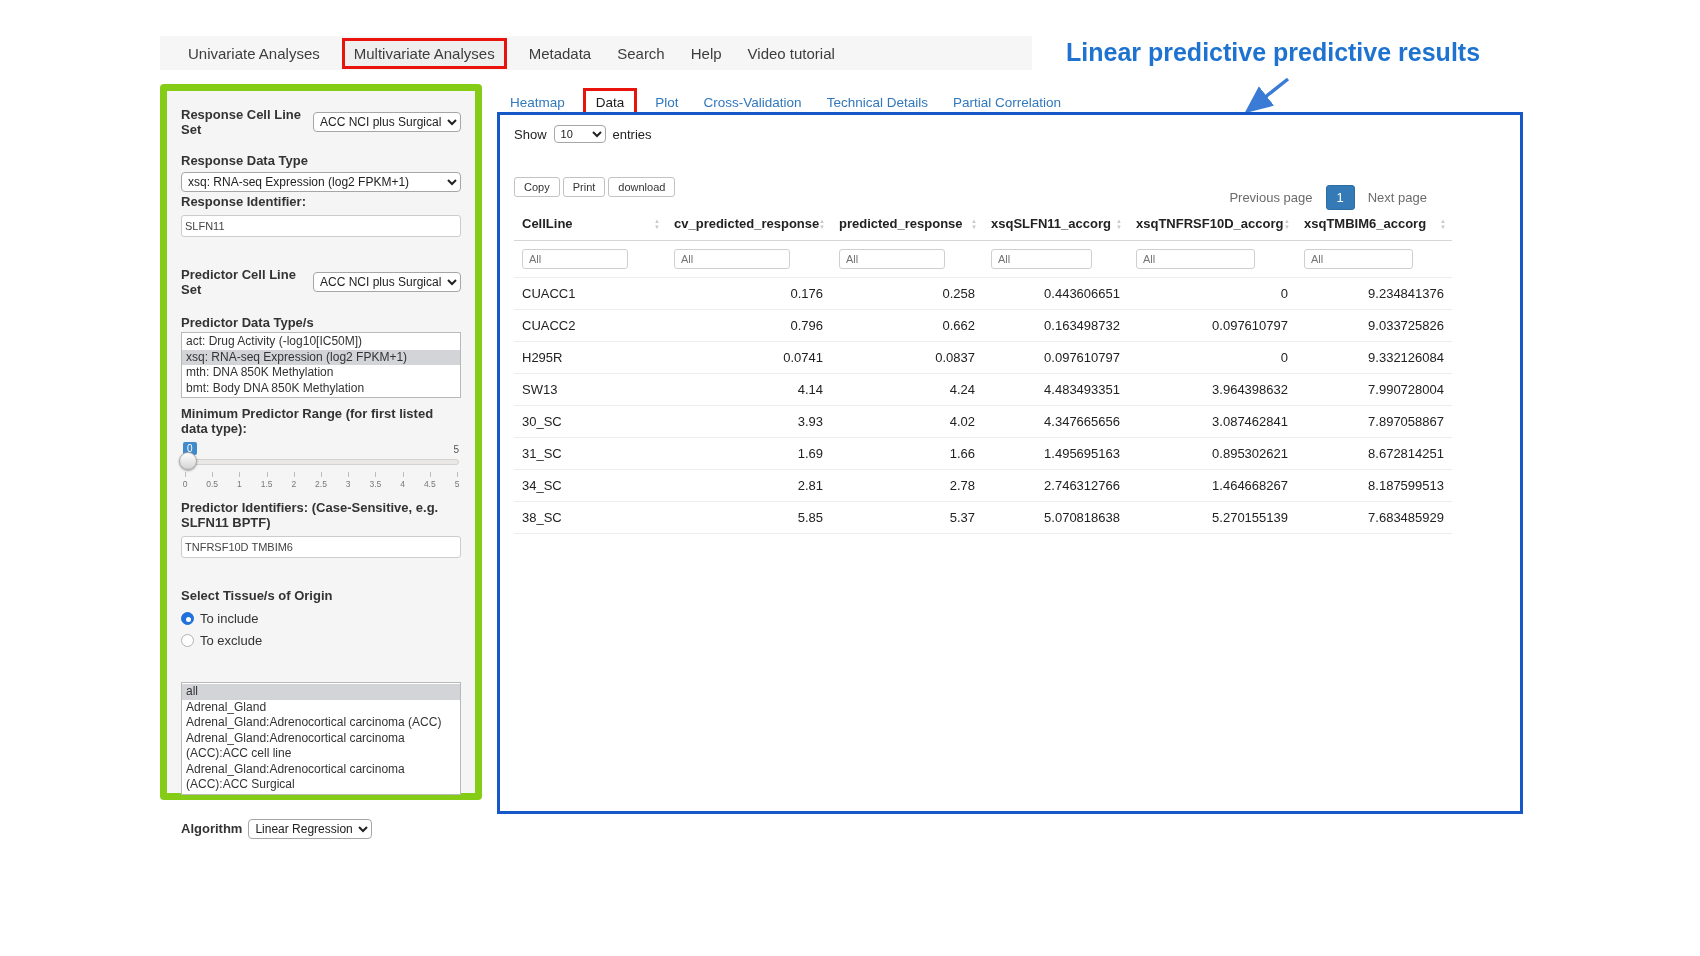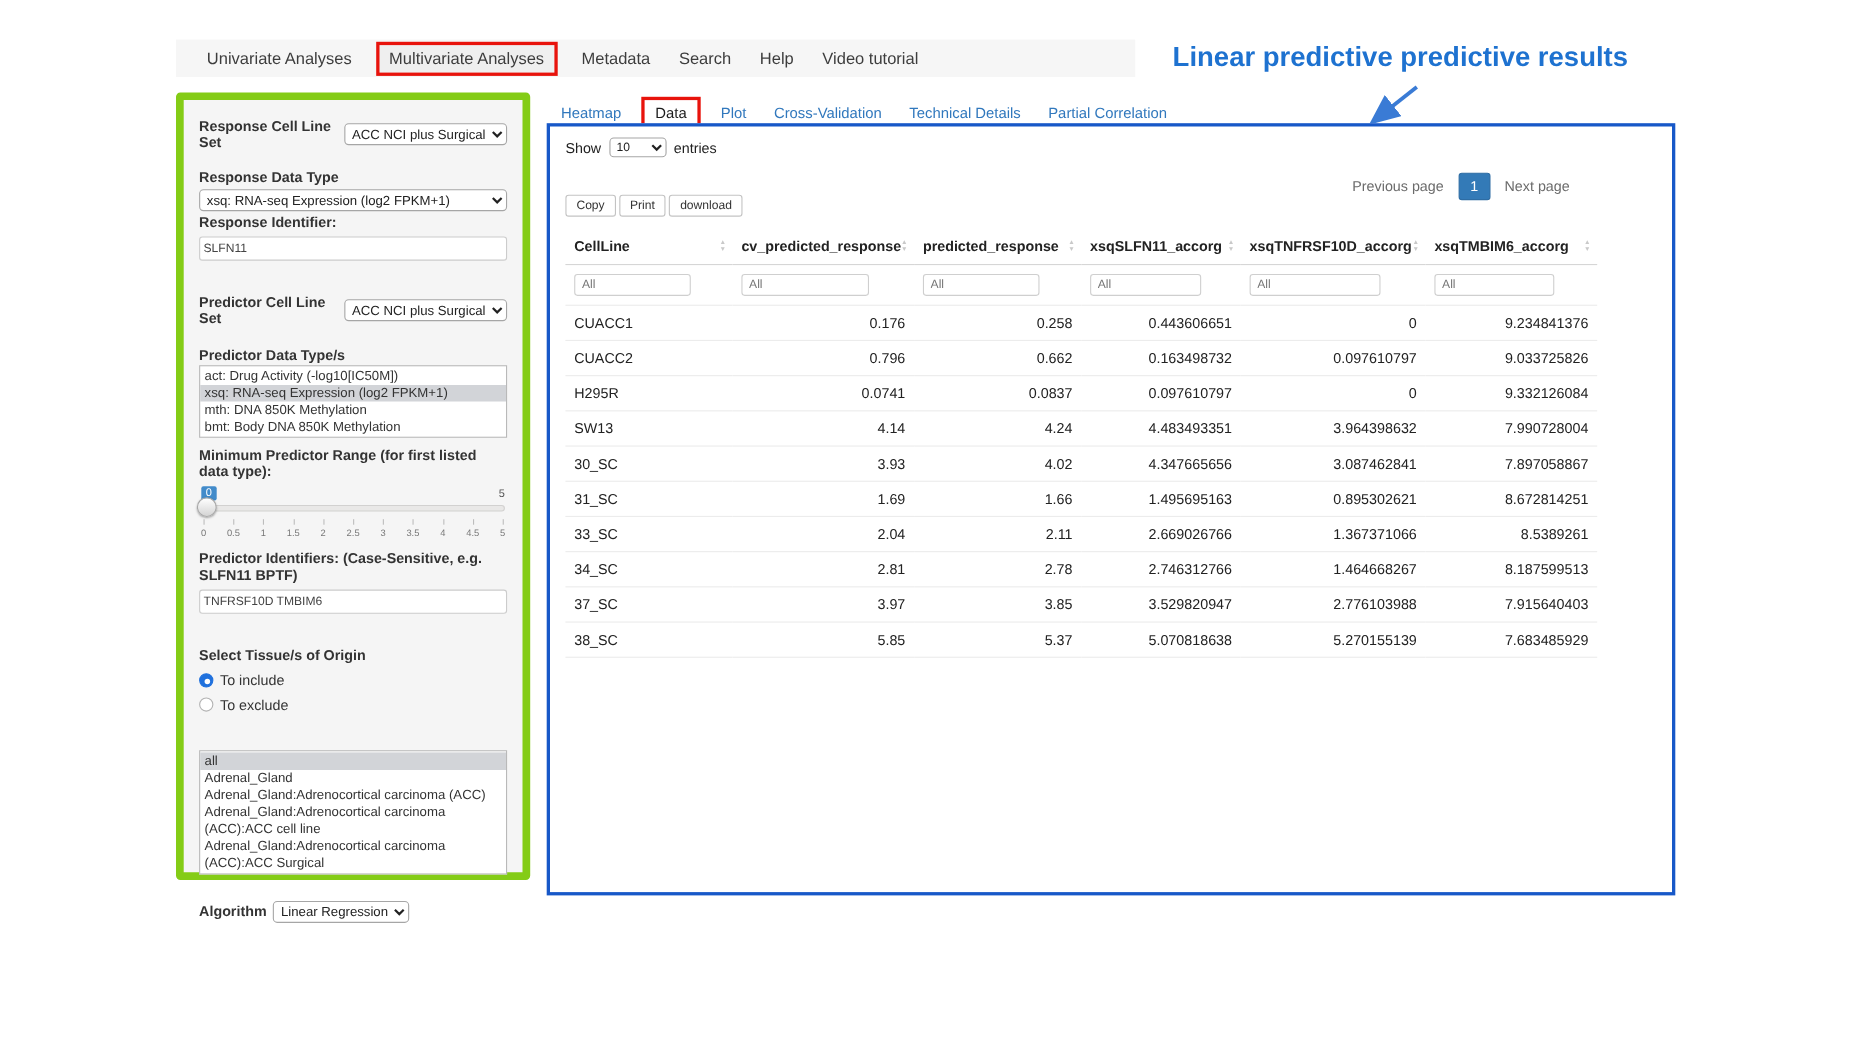--- a/index.html
+++ b/index.html
@@ -64,7 +64,7 @@
   .show-row { display:flex; align-items:center; gap:7px; font-size:13px; color:#222; }
   .show-row select { font-size:11px; min-width:52px; }
   .showing { margin-top:15px; font-size:13px; color:#222; }
-  .pagination { position:absolute; top:42px; right:85px; display:flex; align-items:center; gap:5px; font-size:13px; color:#6b6b6b; }
+  .pagination { position:absolute; top:70px; right:85px; display:flex; align-items:center; gap:5px; font-size:13px; color:#6b6b6b; }
   .page-btn { padding:5px 8px; cursor:pointer; }
   .page-current { background:#337ab7; color:#fff; border:1px solid #2e6da4; border-radius:3px; padding:4px 10px; cursor:pointer; }
   .dt-buttons { margin-top:34px; display:flex; gap:3px; }

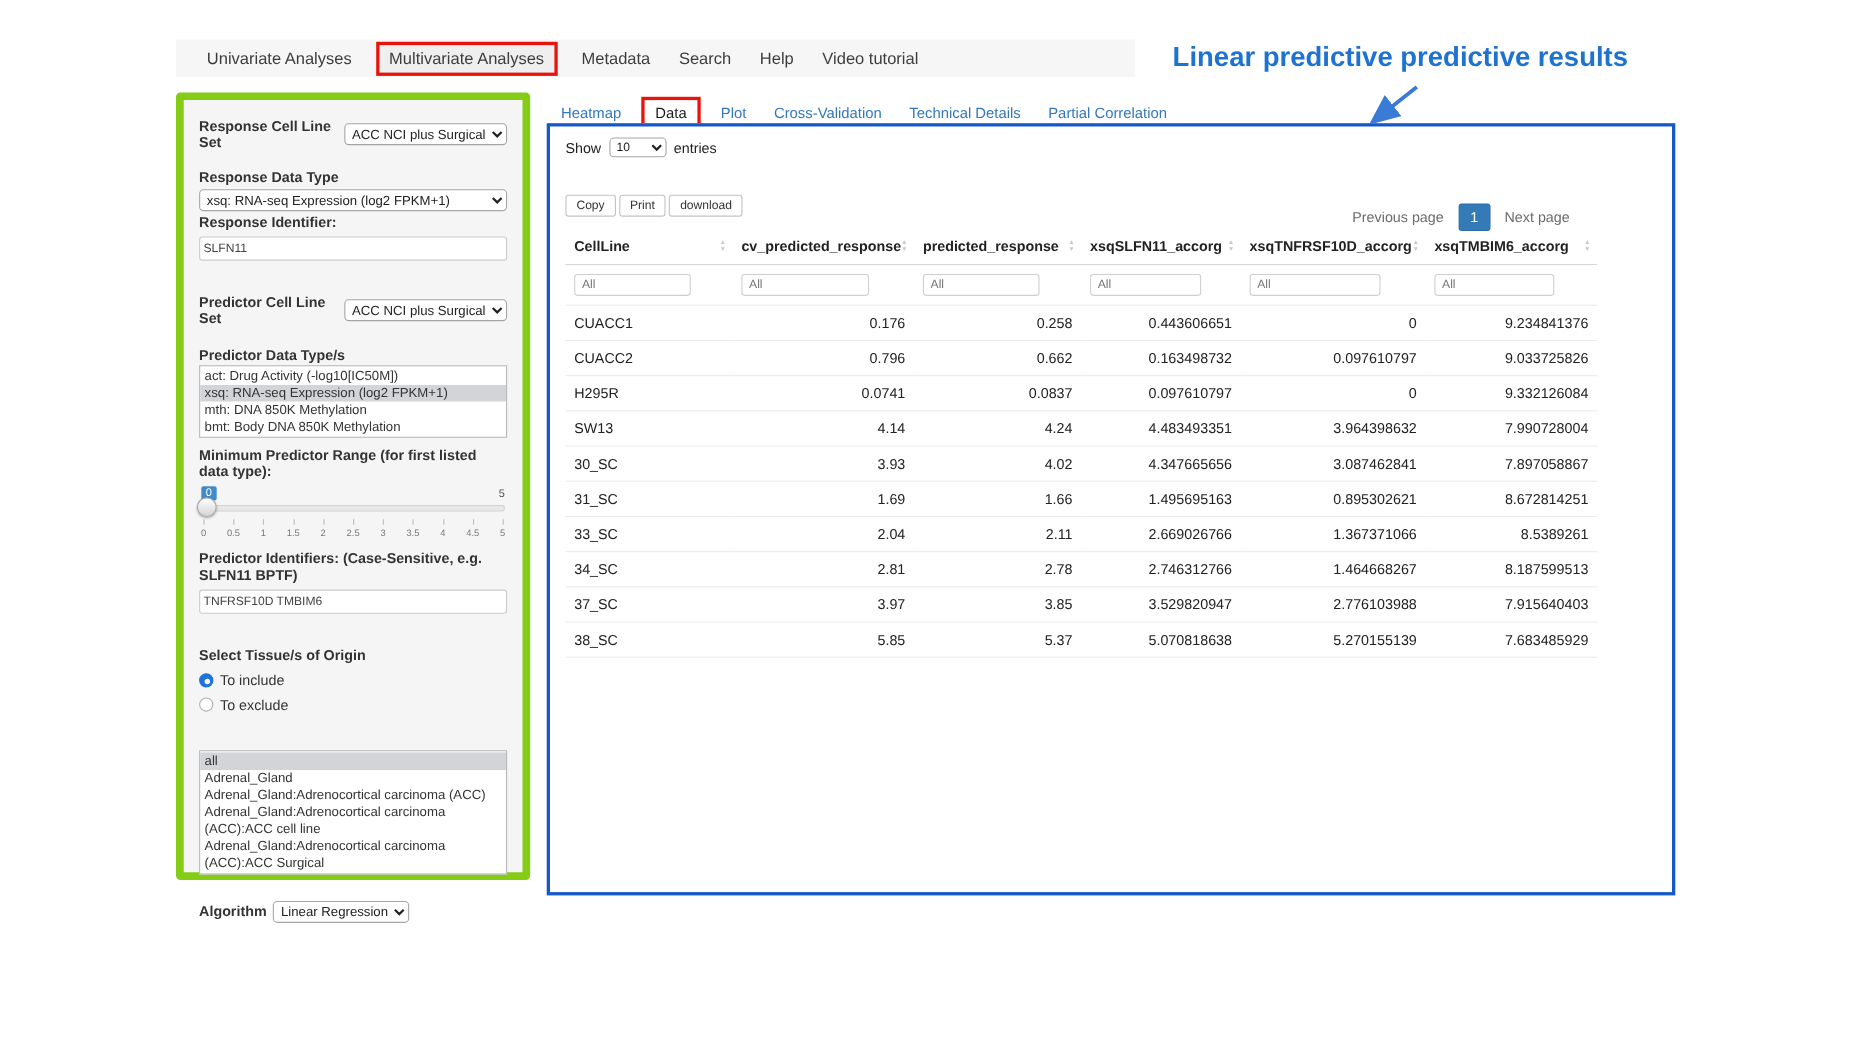--- a/index.html
+++ b/index.html
@@ -342,14 +342,6 @@
             <td class="num">8.672814251</td>
           </tr>
           <tr>
-            <td>33_SC</td>
-            <td class="num">2.04</td>
-            <td class="num">2.11</td>
-            <td class="num">2.669026766</td>
-            <td class="num">1.367371066</td>
-            <td class="num">8.5389261</td>
-          </tr>
-          <tr>
             <td>34_SC</td>
             <td class="num">2.81</td>
             <td class="num">2.78</td>

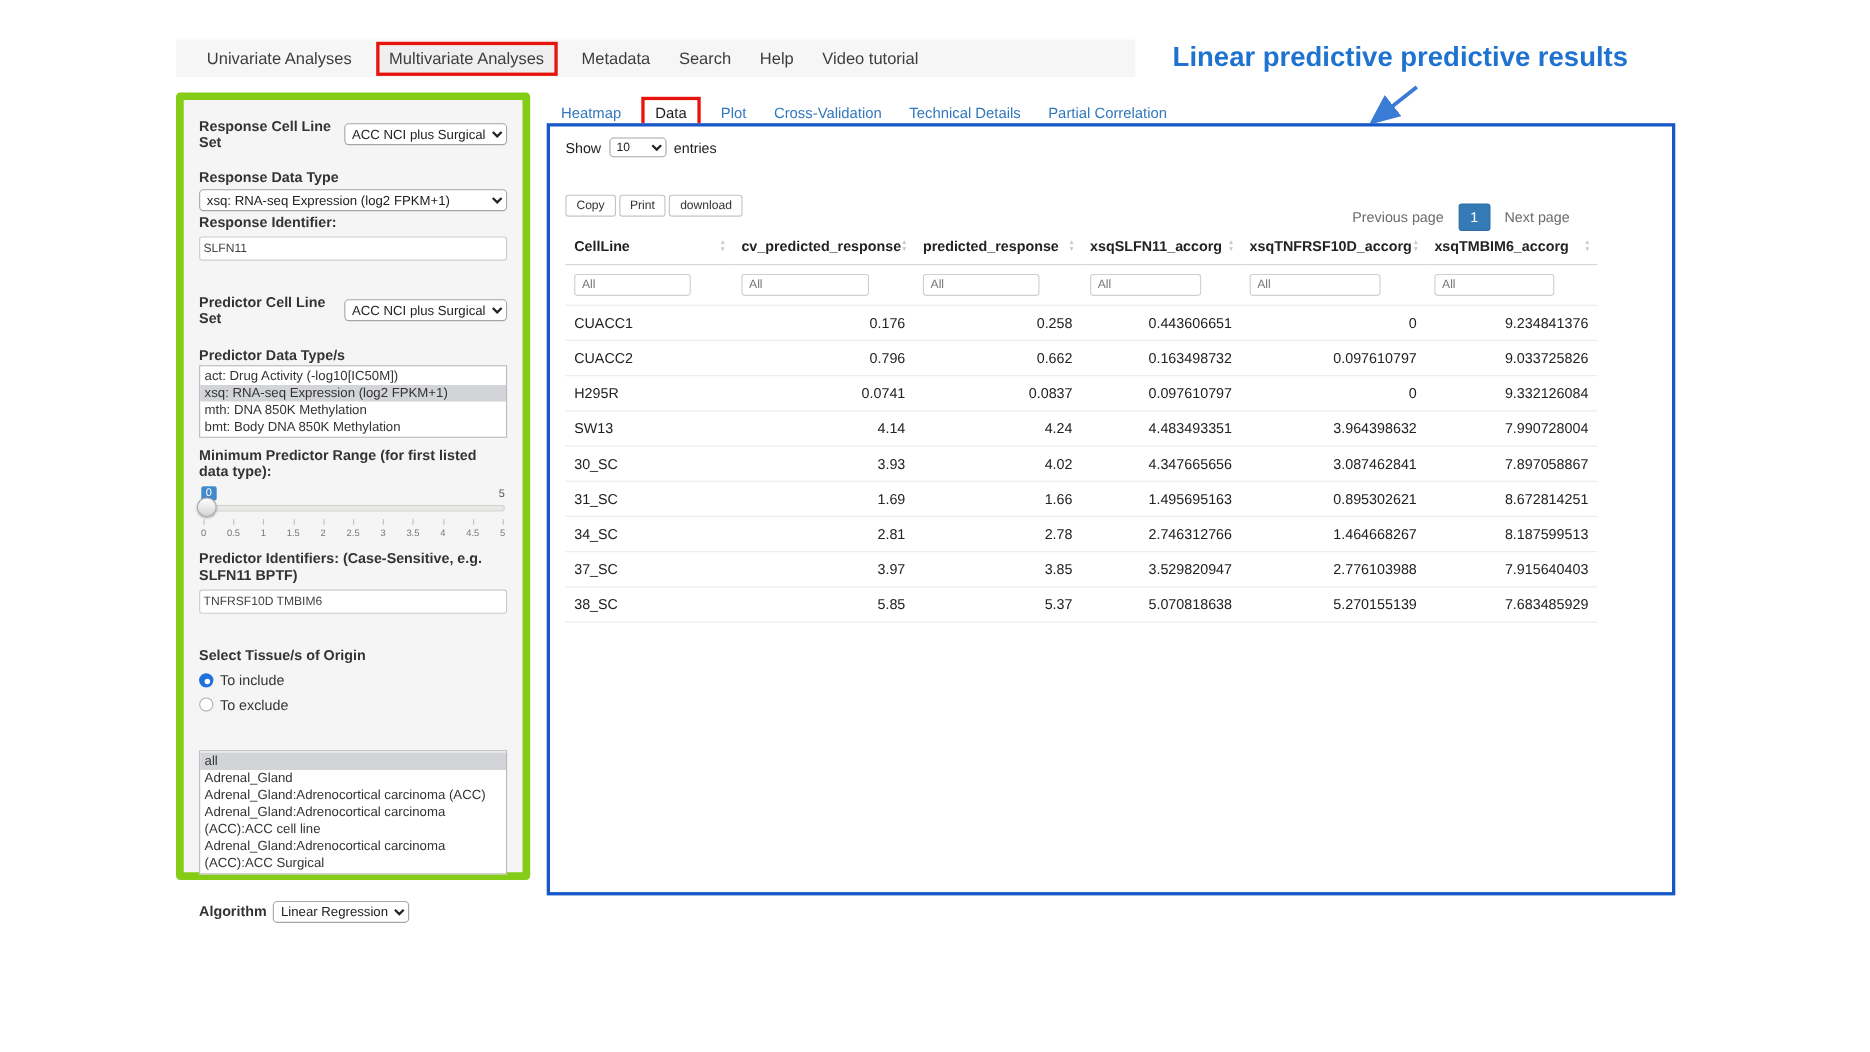--- a/index.html
+++ b/index.html
@@ -350,14 +350,6 @@
             <td class="num">8.187599513</td>
           </tr>
           <tr>
-            <td>37_SC</td>
-            <td class="num">3.97</td>
-            <td class="num">3.85</td>
-            <td class="num">3.529820947</td>
-            <td class="num">2.776103988</td>
-            <td class="num">7.915640403</td>
-          </tr>
-          <tr>
             <td>38_SC</td>
             <td class="num">5.85</td>
             <td class="num">5.37</td>

